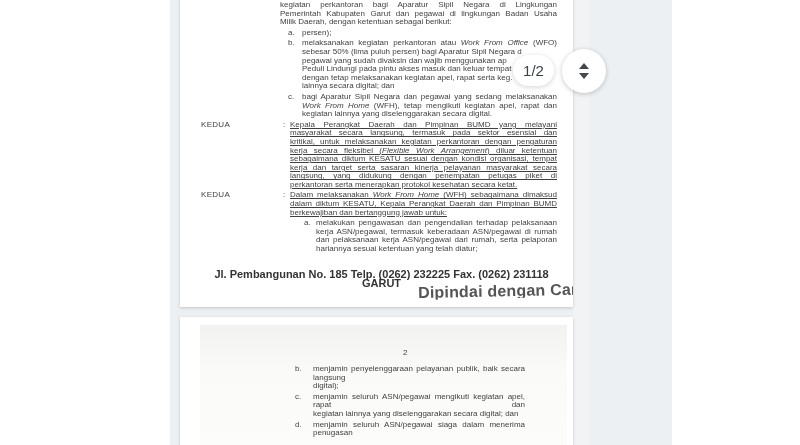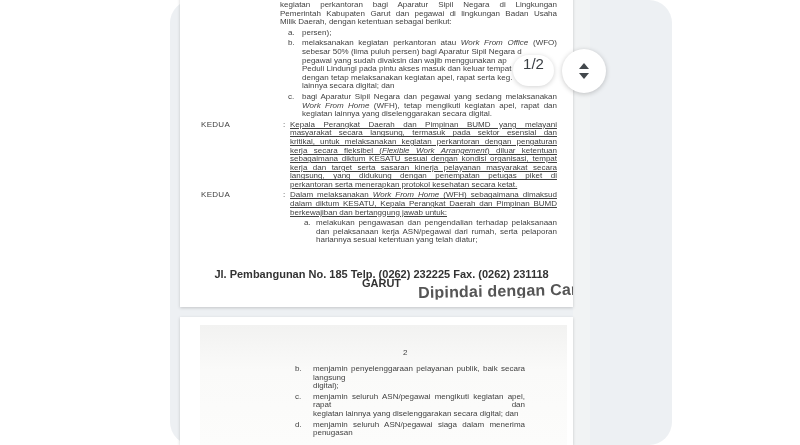--- a/index.html
+++ b/index.html
@@ -9,7 +9,7 @@
     font-family:"Liberation Sans", sans-serif;
   }
   
-  .viewer{position:absolute;left:170px;top:0;width:502px;height:445px;background:#edf0f3;border-radius:23px;}
+  .viewer{position:absolute;left:170px;top:0;width:502px;height:445px;background:#edf0f3;}
   .scroll-track{position:absolute;left:403px;top:0;width:17px;height:445px;background:#f1f3f4;}
   .page{
     position:absolute;left:10px;width:393px;background:#ffffff;

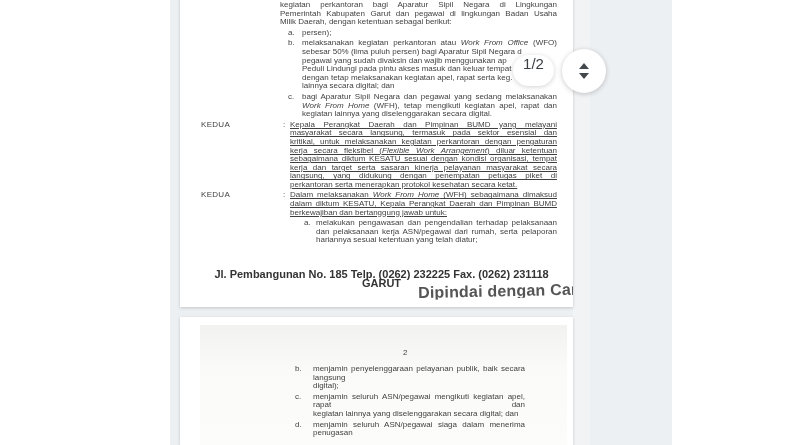--- a/index.html
+++ b/index.html
@@ -50,7 +50,7 @@
   
   .page-pill{position:absolute;left:513px;top:55px;width:41px;height:31px;border-radius:16px;
     background:#fff;box-shadow:0 1px 5px rgba(0,0,0,0.18);
-    display:flex;justify-content:center;
+    display:flex;align-items:center;justify-content:center;
     font-size:15px;color:#3a3f44;z-index:5;}
   .scroll-btn{position:absolute;left:562px;top:49px;width:44px;height:44px;border-radius:50%;
     background:#fff;box-shadow:0 1px 5px rgba(0,0,0,0.22);

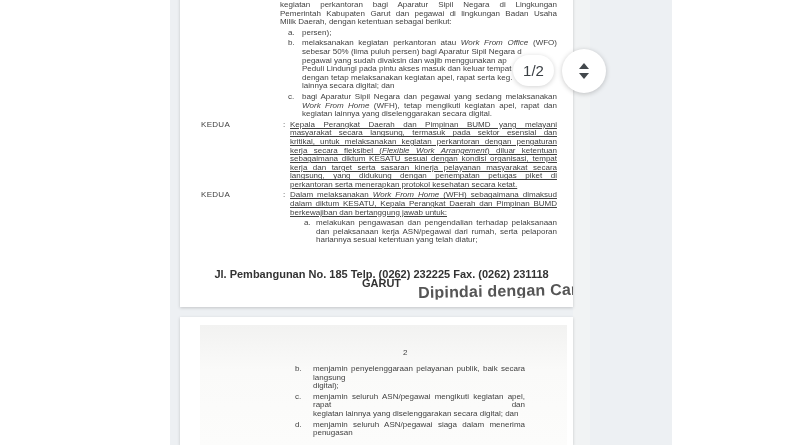--- a/index.html
+++ b/index.html
@@ -127,6 +127,7 @@
           <span class="ltr">a.</span>
           <div class="lns">
             <div class="ln">melakukan pengawasan dan pengendalian terhadap pelaksanaan</div>
+            <div class="ln">kerja ASN/pegawai, termasuk keberadaan ASN/pegawai di rumah</div>
             <div class="ln">dan pelaksanaan kerja ASN/pegawai dari rumah, serta pelaporan</div>
             <div class="ln sh">hariannya sesuai ketentuan yang telah diatur;</div>
           </div>

